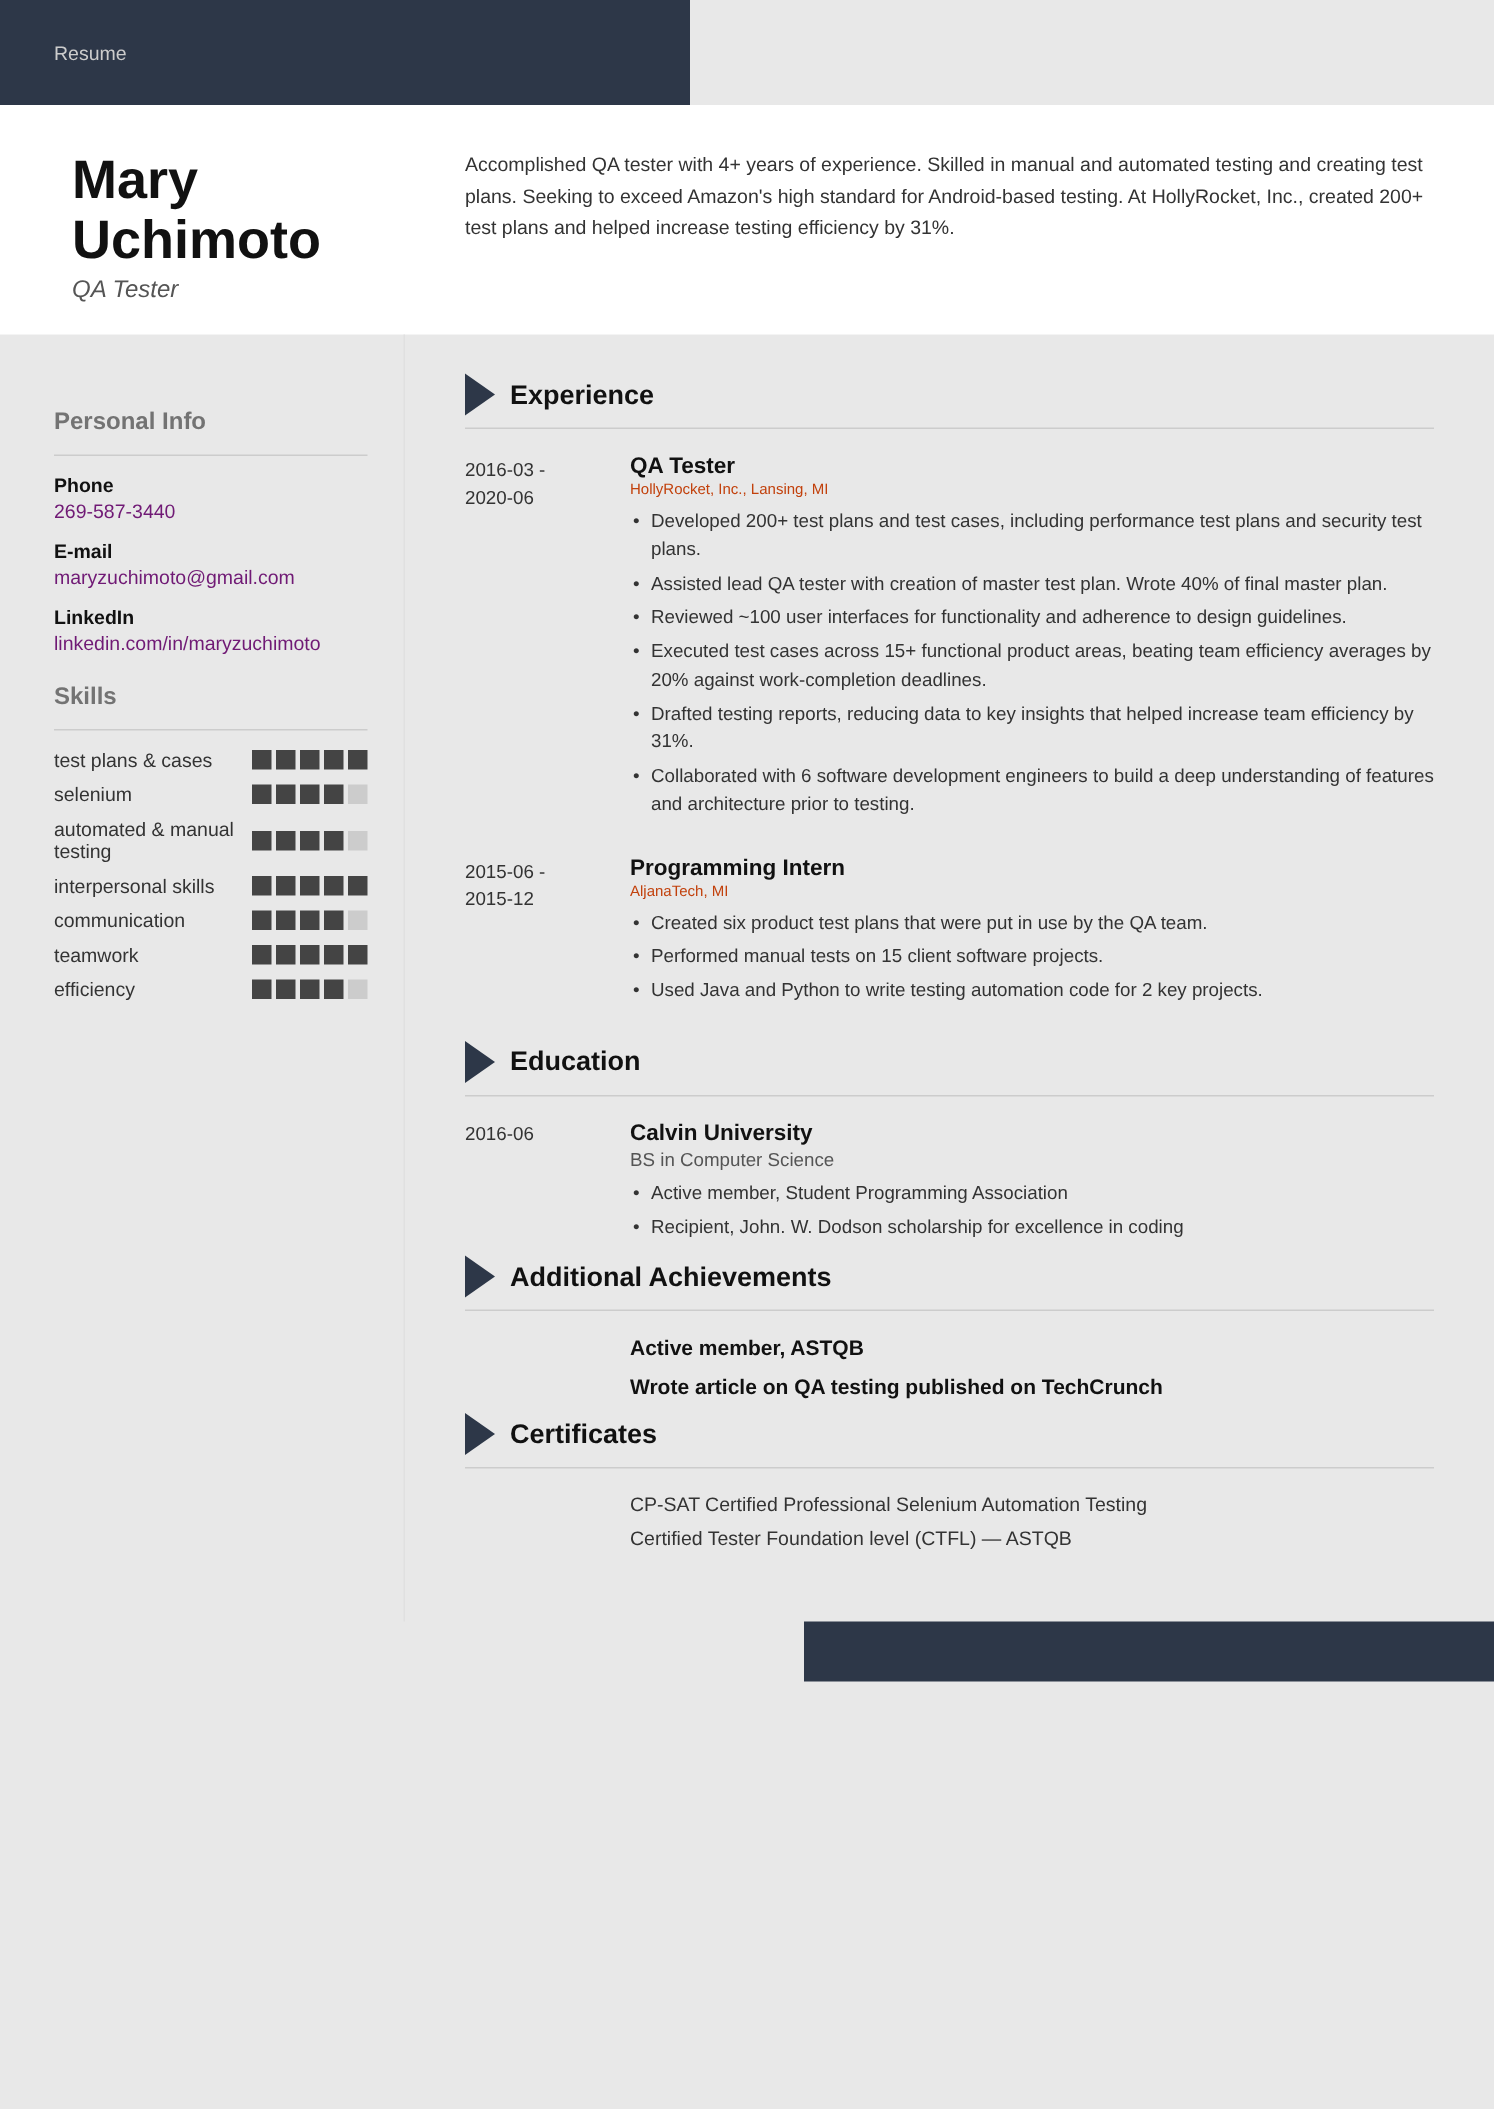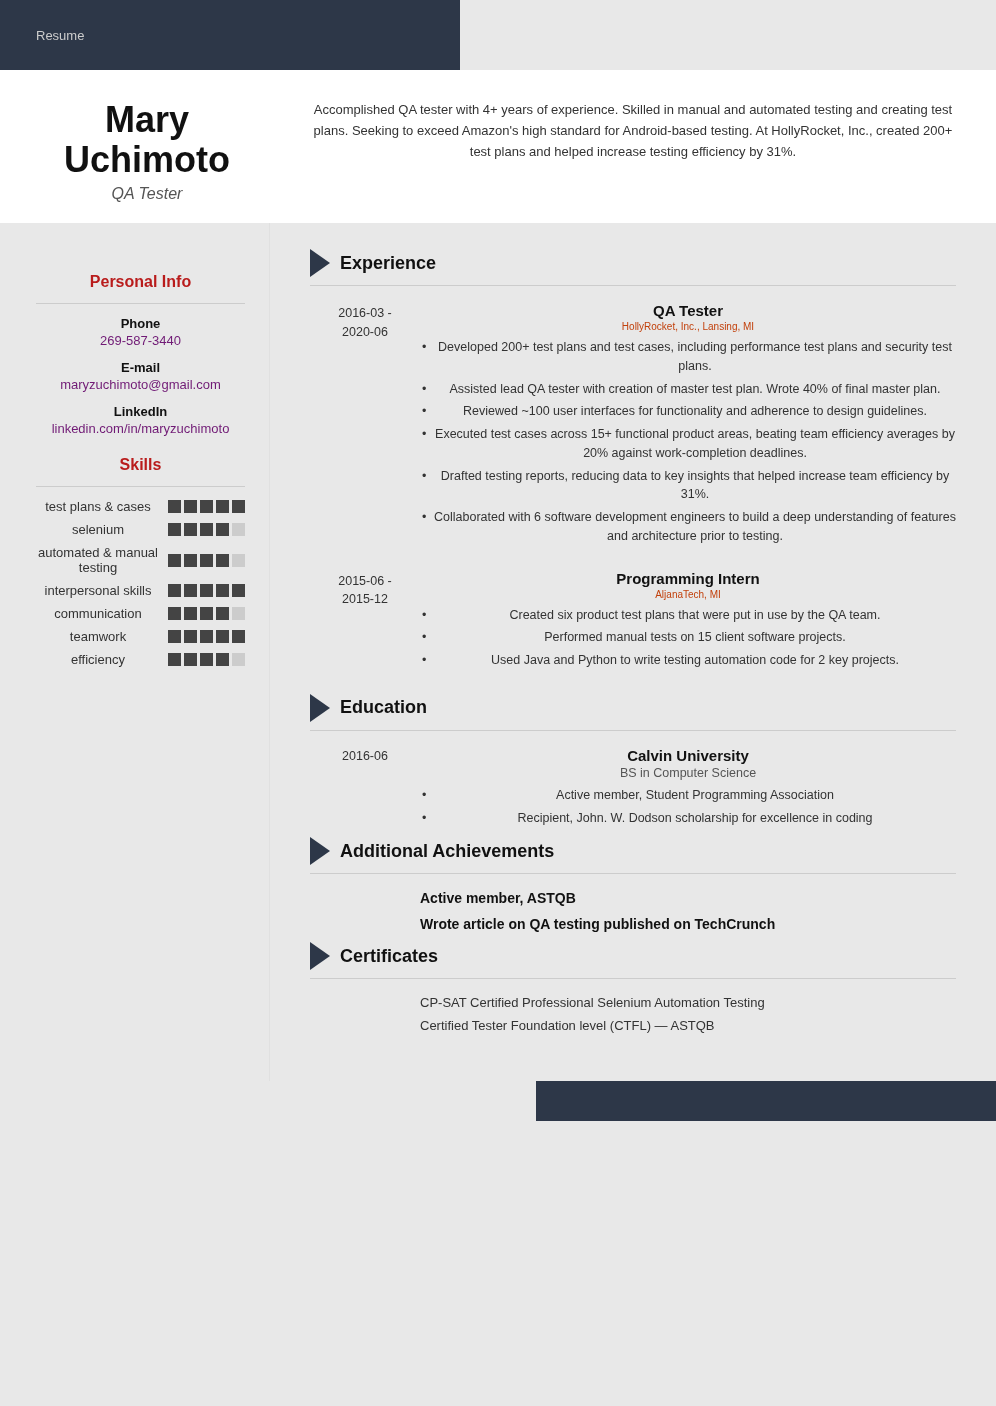--- a/index.html
+++ b/index.html
@@ -12,7 +12,6 @@
     .page-wrapper {
       width: 996px;
       background: #e8e8e8;
-      text-align: center;
     }
     
     .top-bar {

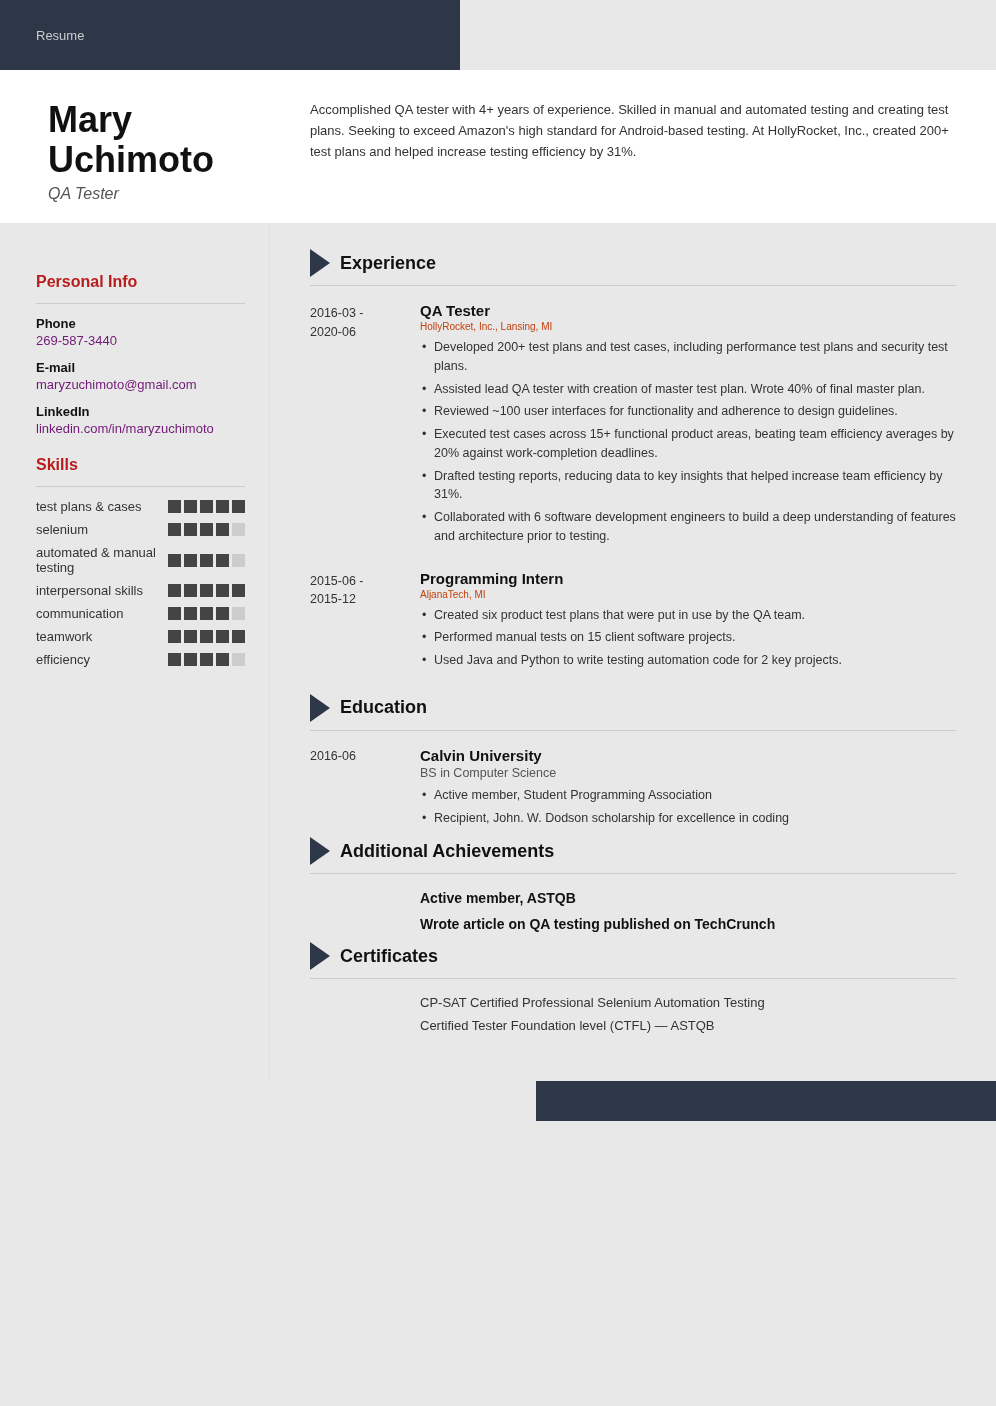--- a/index.html
+++ b/index.html
@@ -78,7 +78,7 @@
     .section-title-left {
       font-size: 16px;
       font-weight: 700;
-      color: #b91c1c;
+      color: #737373;
       margin-bottom: 10px;
       margin-top: 20px;
     }

